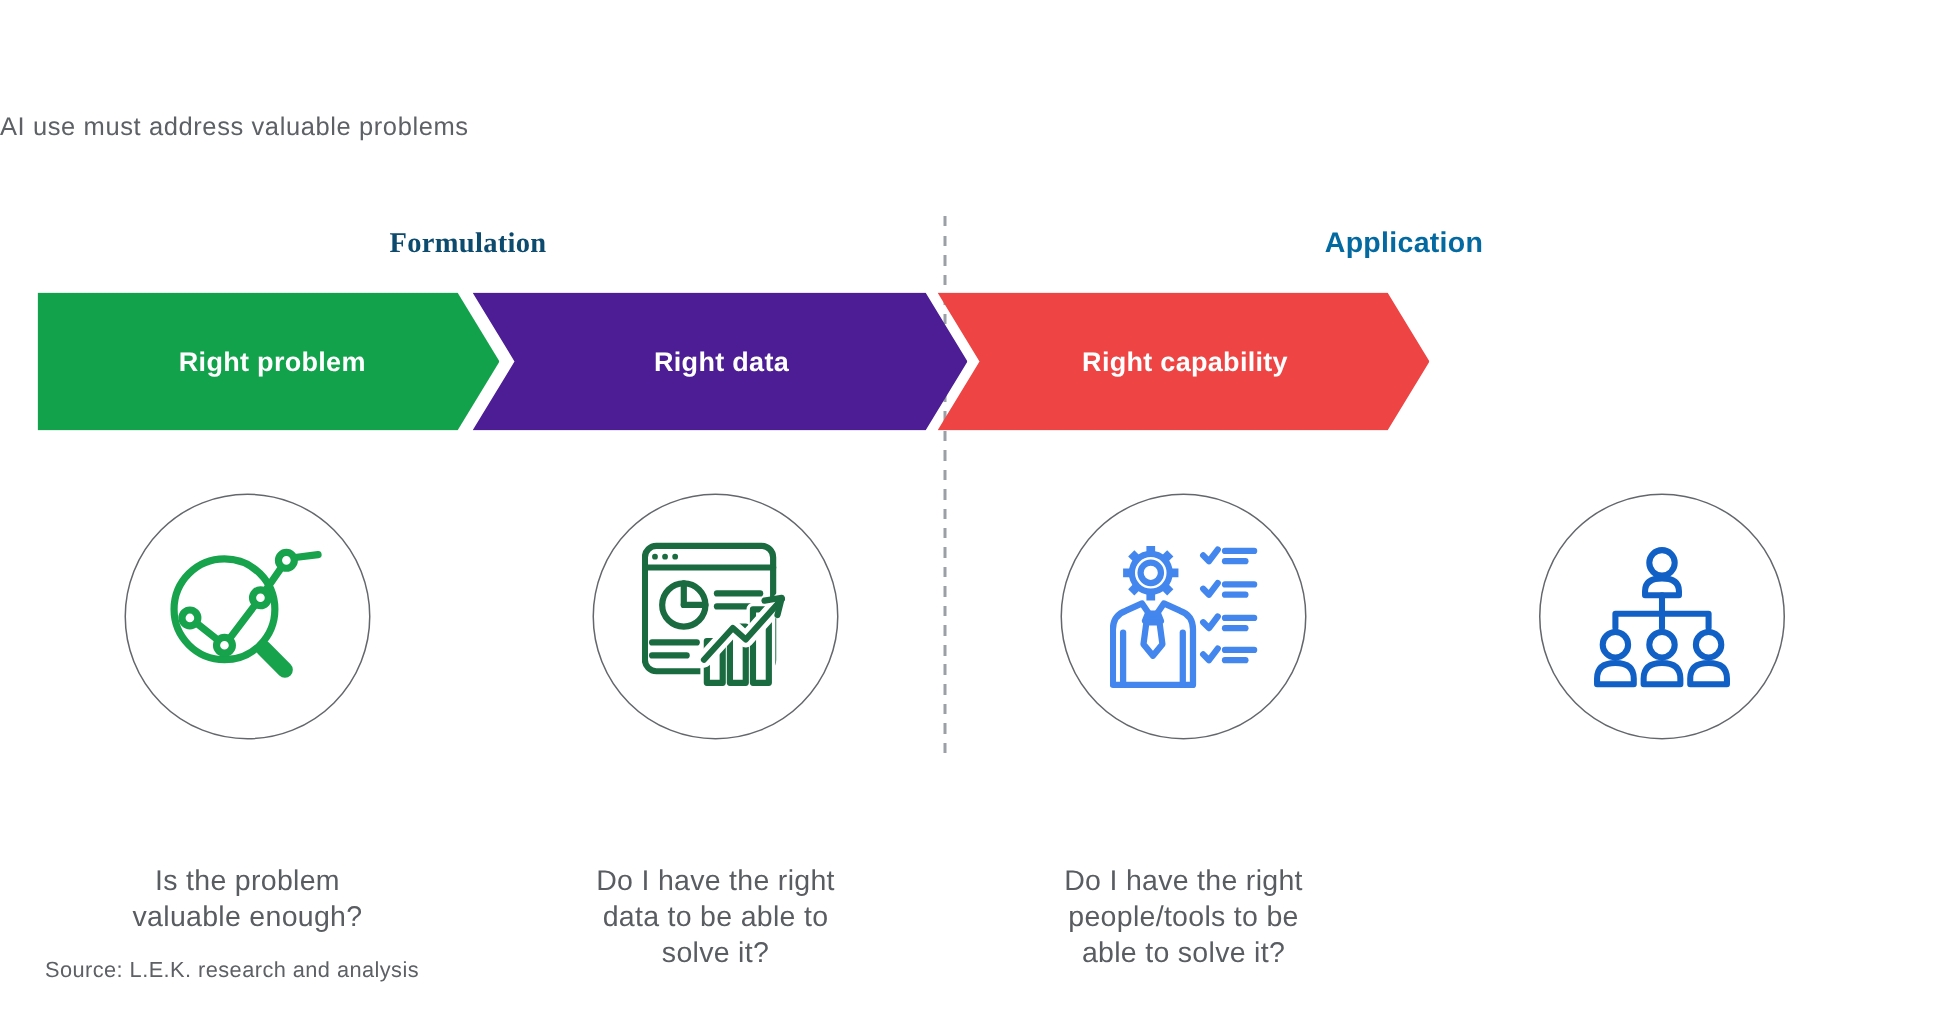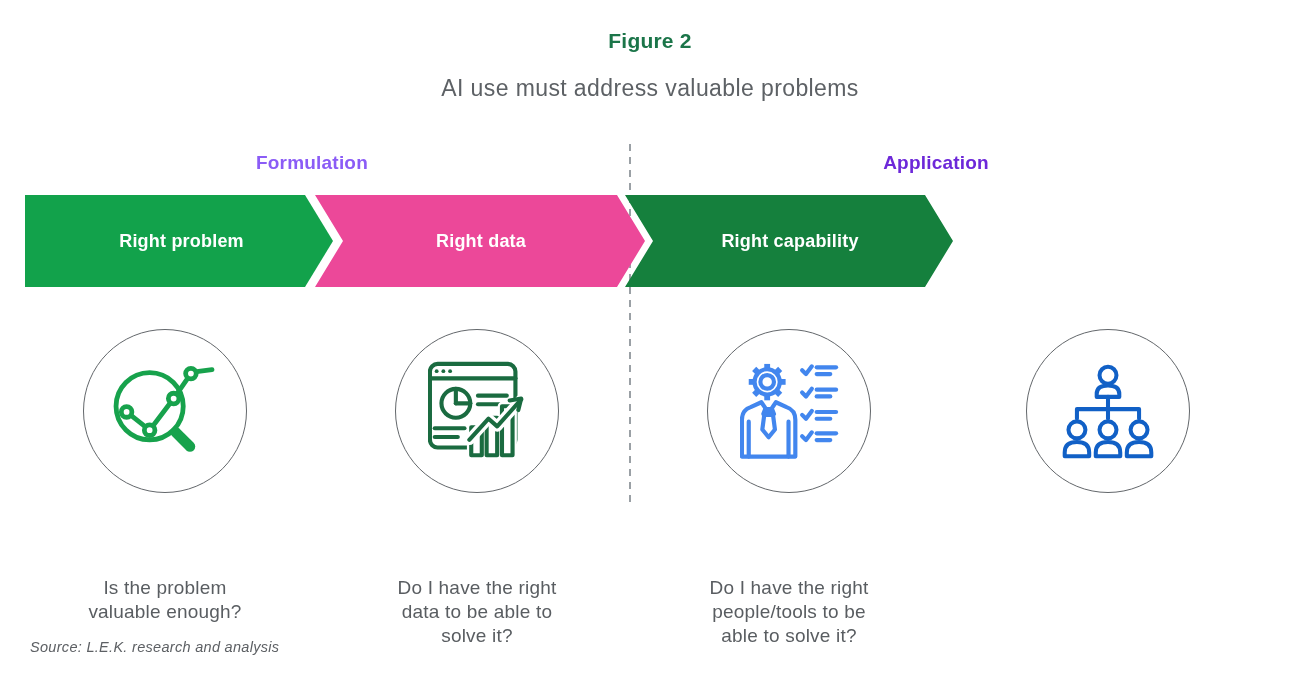--- a/index.html
+++ b/index.html
@@ -61,7 +61,6 @@
 
 <div class="canvas">
 
-  <div class="fig-label" style="color: rgb(27, 117, 73);">Figure 2</div>
 
   <div class="fig-title">AI use must address valuable problems</div>
 

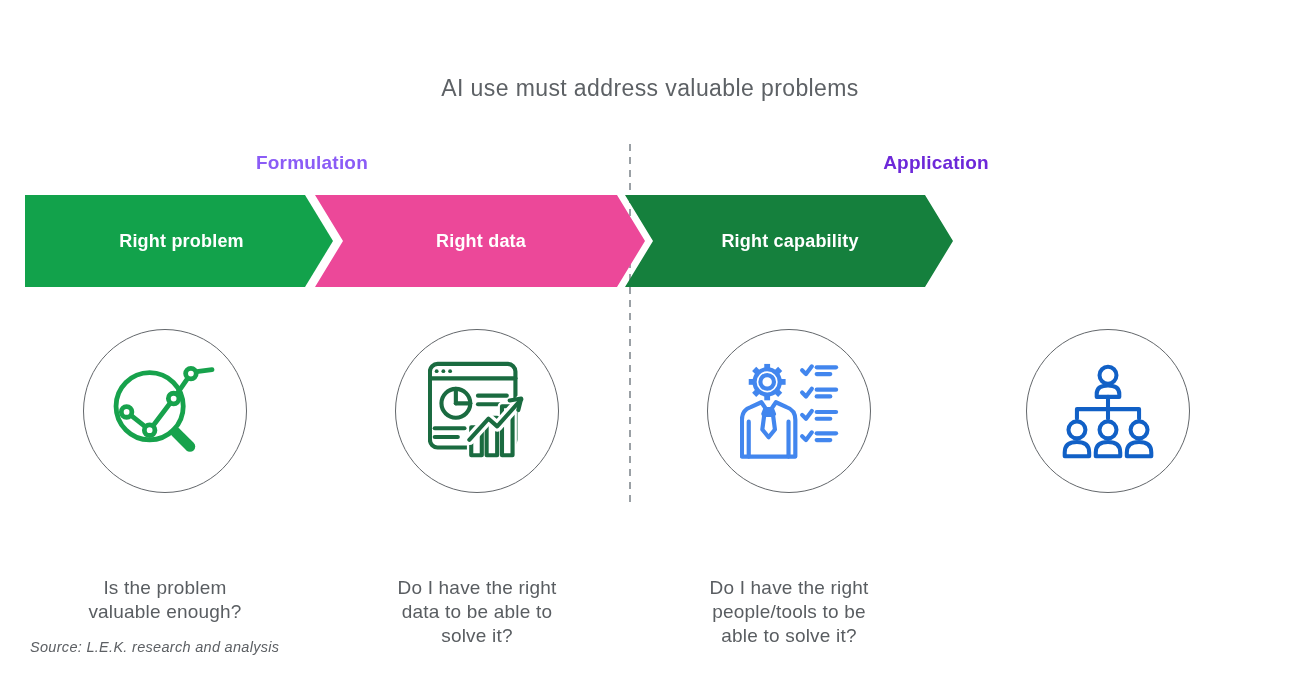--- a/index.html
+++ b/index.html
@@ -12,8 +12,8 @@
     font-size:21px;font-weight:700;letter-spacing:.2px;
   }
   .fig-title{
-    position:absolute;left:0;top:75px;width:1300px;text-align:center;
-    font-size:23px;color:#5d6165;letter-spacing:.4px;
+    position:absolute;left:0;top:75px;width:1300px;text-align:left;
+    font-size:17px;color:#5d6165;letter-spacing:.4px;
   }
   .section-label{
     position:absolute;top:152px;font-size:19px;font-weight:700;text-align:center;letter-spacing:.2px;

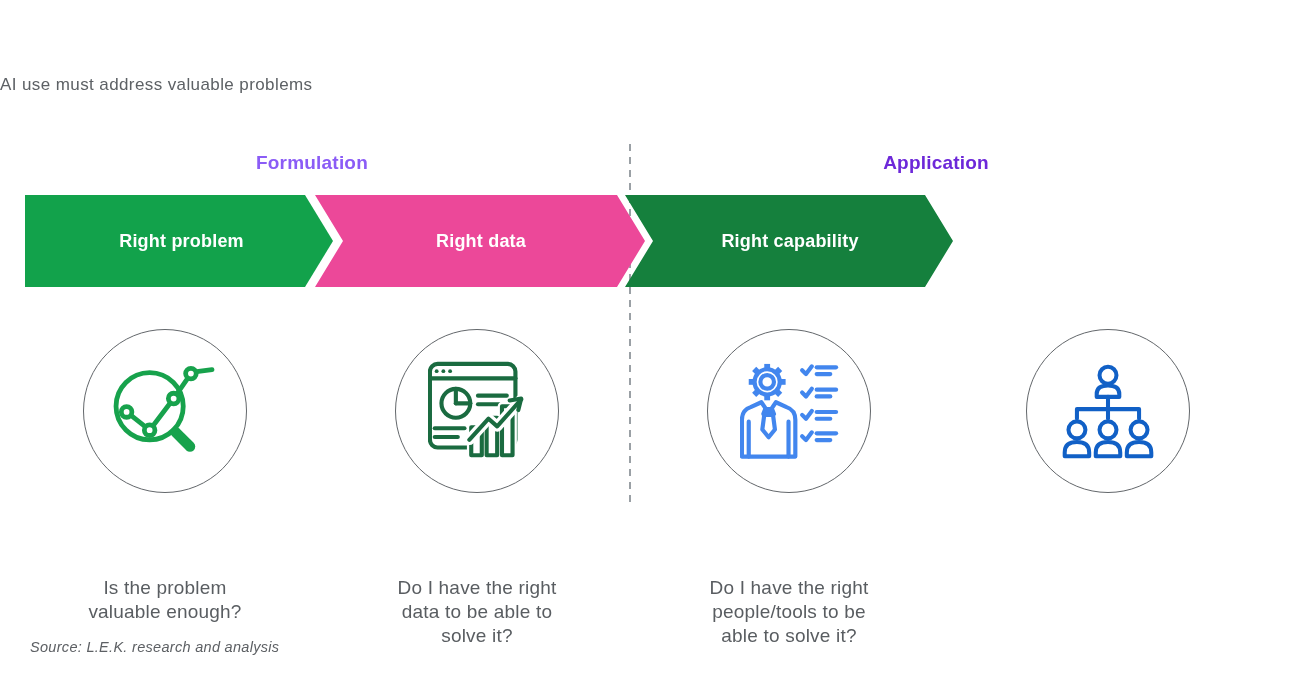--- a/index.html
+++ b/index.html
@@ -64,7 +64,7 @@
 
   <div class="fig-title">AI use must address valuable problems</div>
 
-  <div class="section-label formulation" style="color: #8b5cf6;">Formulation</div>
+  <div class="section-label formulation" style="color: #0c4a6e; font-family: Liberation Serif, serif;">Formulation</div>
 
   <div class="section-label application" style="color: #6d28d9;">Application</div>
 

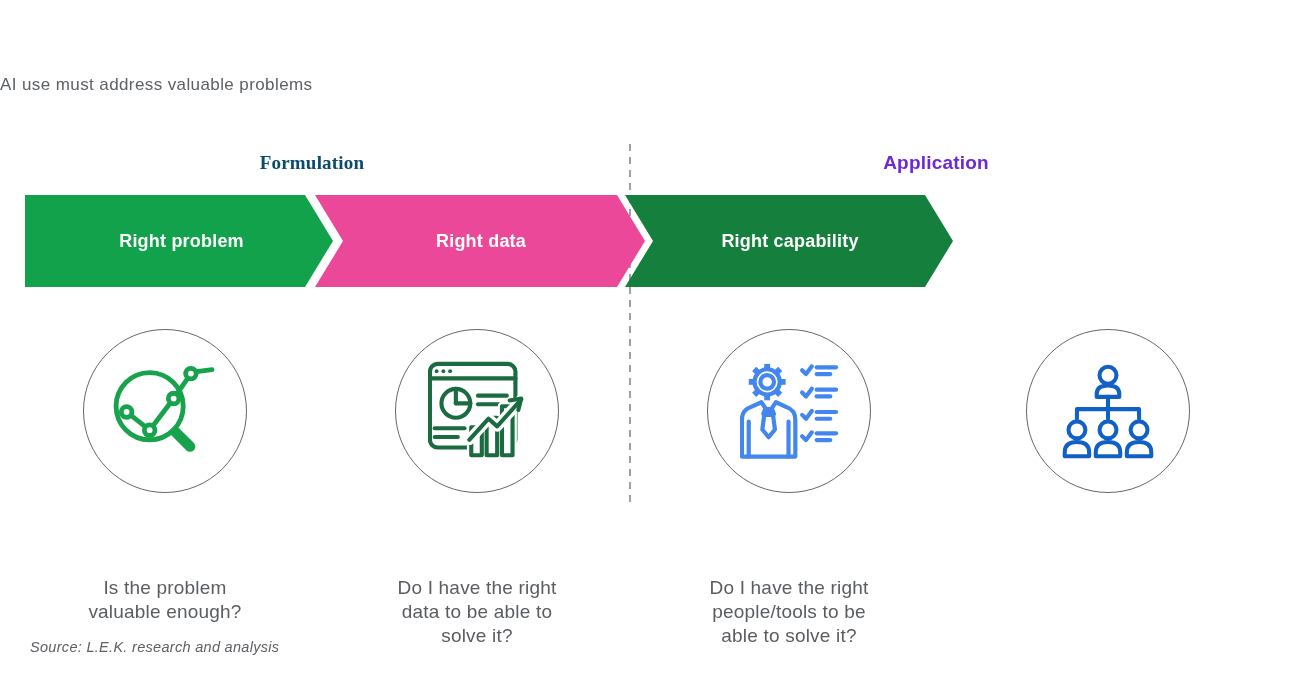--- a/index.html
+++ b/index.html
@@ -66,7 +66,7 @@
 
   <div class="section-label formulation" style="color: #0c4a6e; font-family: Liberation Serif, serif;">Formulation</div>
 
-  <div class="section-label application" style="color: #6d28d9;">Application</div>
+  <div class="section-label application" style="color: #0369a1;">Application</div>
 
   <div class="divider"></div>
 

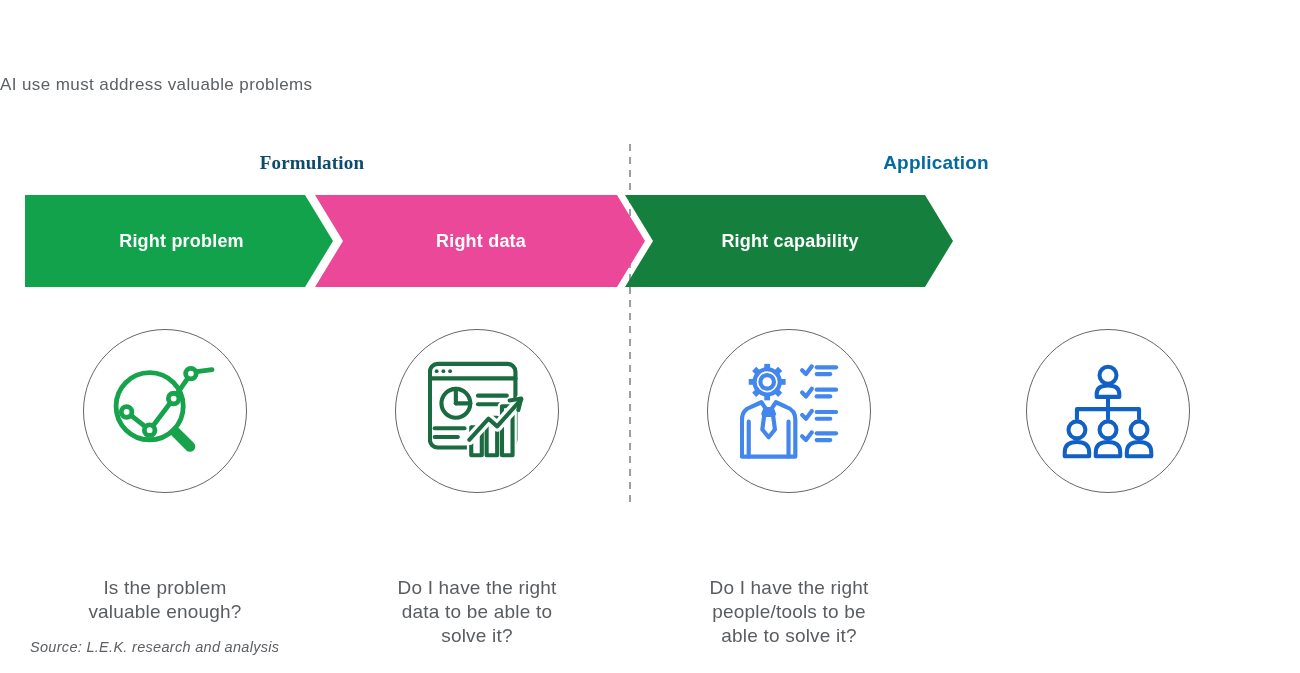--- a/index.html
+++ b/index.html
@@ -73,7 +73,7 @@
   <div class="chevron chev1" style="background: rgb(18, 162, 75); padding-left: 25px;">
     <span>Right problem</span>
   </div>
-  <div class="chevron chev2" style="background: #ec4899;">
+  <div class="chevron chev2" style="background: #4c1d95;">
     <span>Right data</span>
   </div>
   <div class="chevron chev3" style="background: #15803d;">

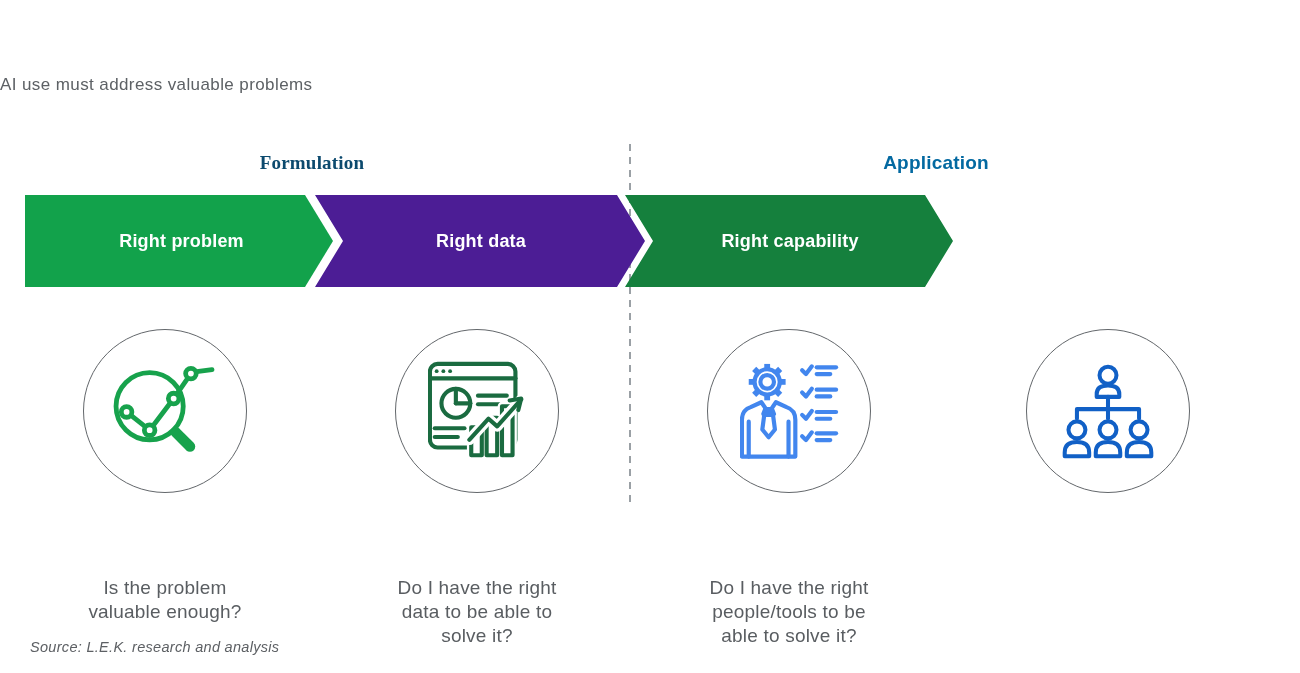--- a/index.html
+++ b/index.html
@@ -76,7 +76,7 @@
   <div class="chevron chev2" style="background: #4c1d95;">
     <span>Right data</span>
   </div>
-  <div class="chevron chev3" style="background: #15803d;">
+  <div class="chevron chev3" style="background: #ef4444;">
     <span>Right capability</span>
   </div>
 

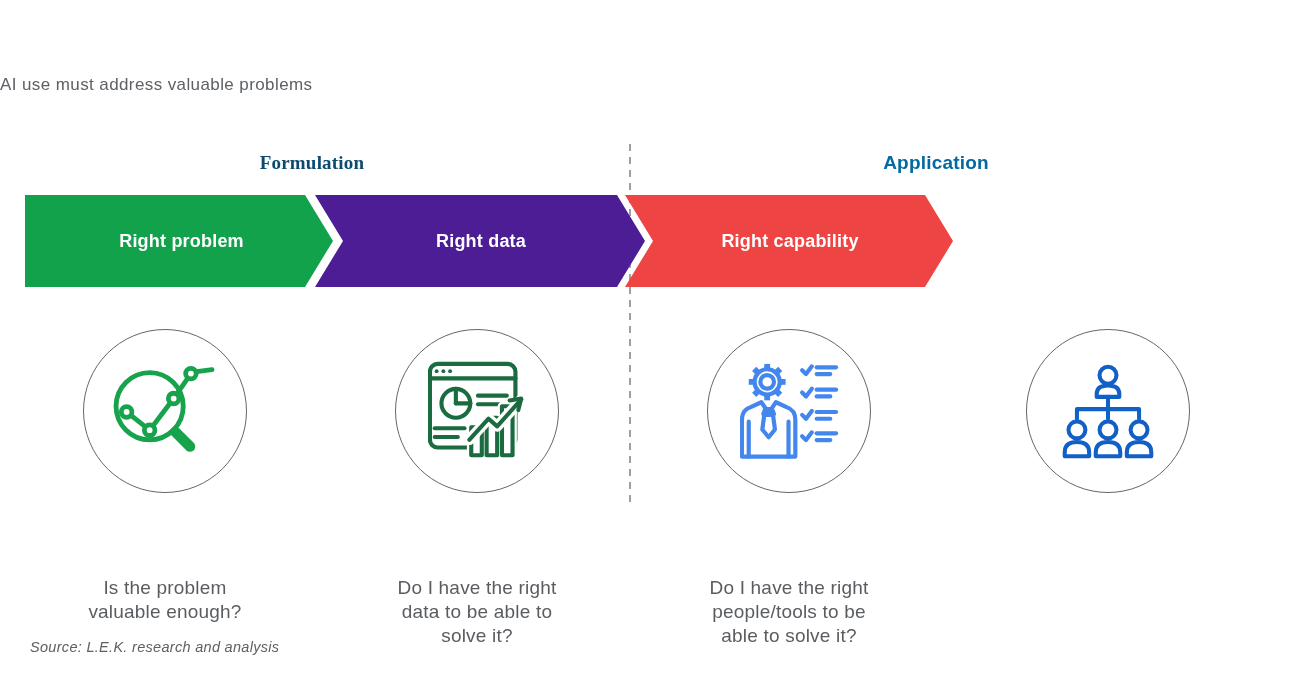--- a/index.html
+++ b/index.html
@@ -52,7 +52,7 @@
   }
   .q1{left:45px;}.q2{left:357px;}.q3{left:669px;}.q4{left:988px;}
   .source{
-    position:absolute;left:30px;top:639px;font-size:14.5px;color:#5d6064;letter-spacing:.3px;font-style:italic;
+    position:absolute;left:30px;top:639px;font-size:14.5px;color:#5d6064;letter-spacing:.3px;
   }
   svg{display:block;}
 </style>

